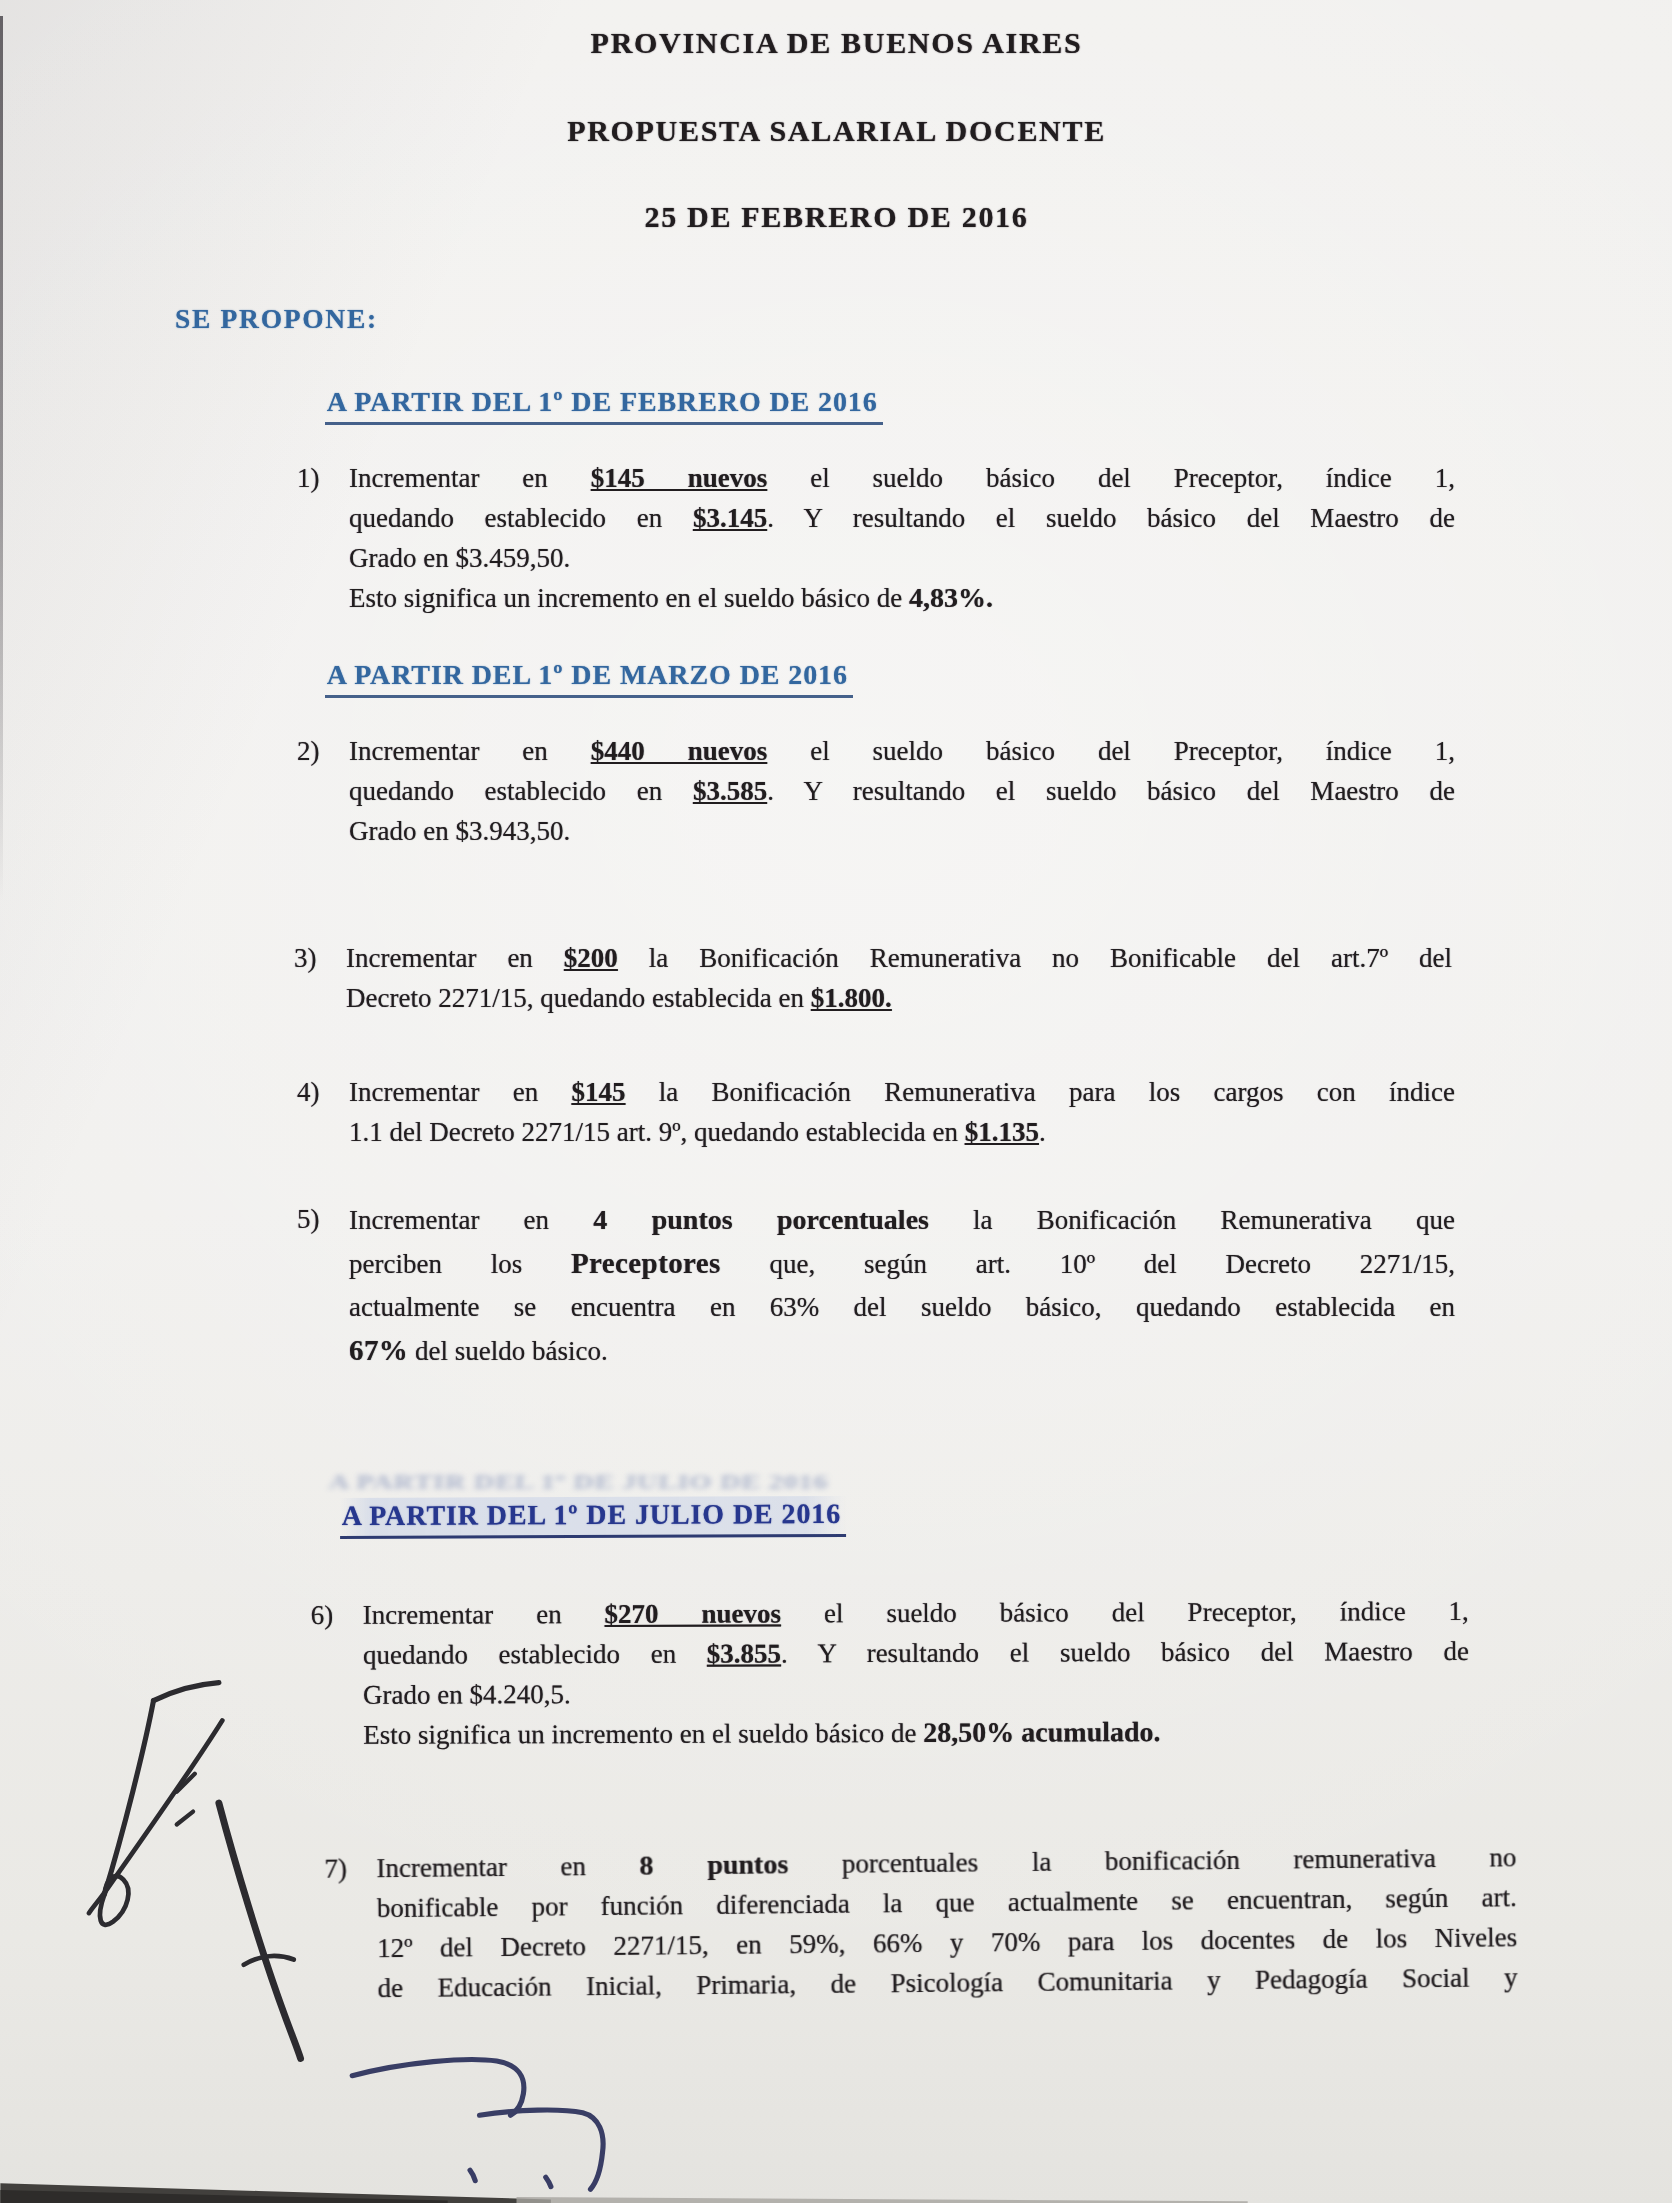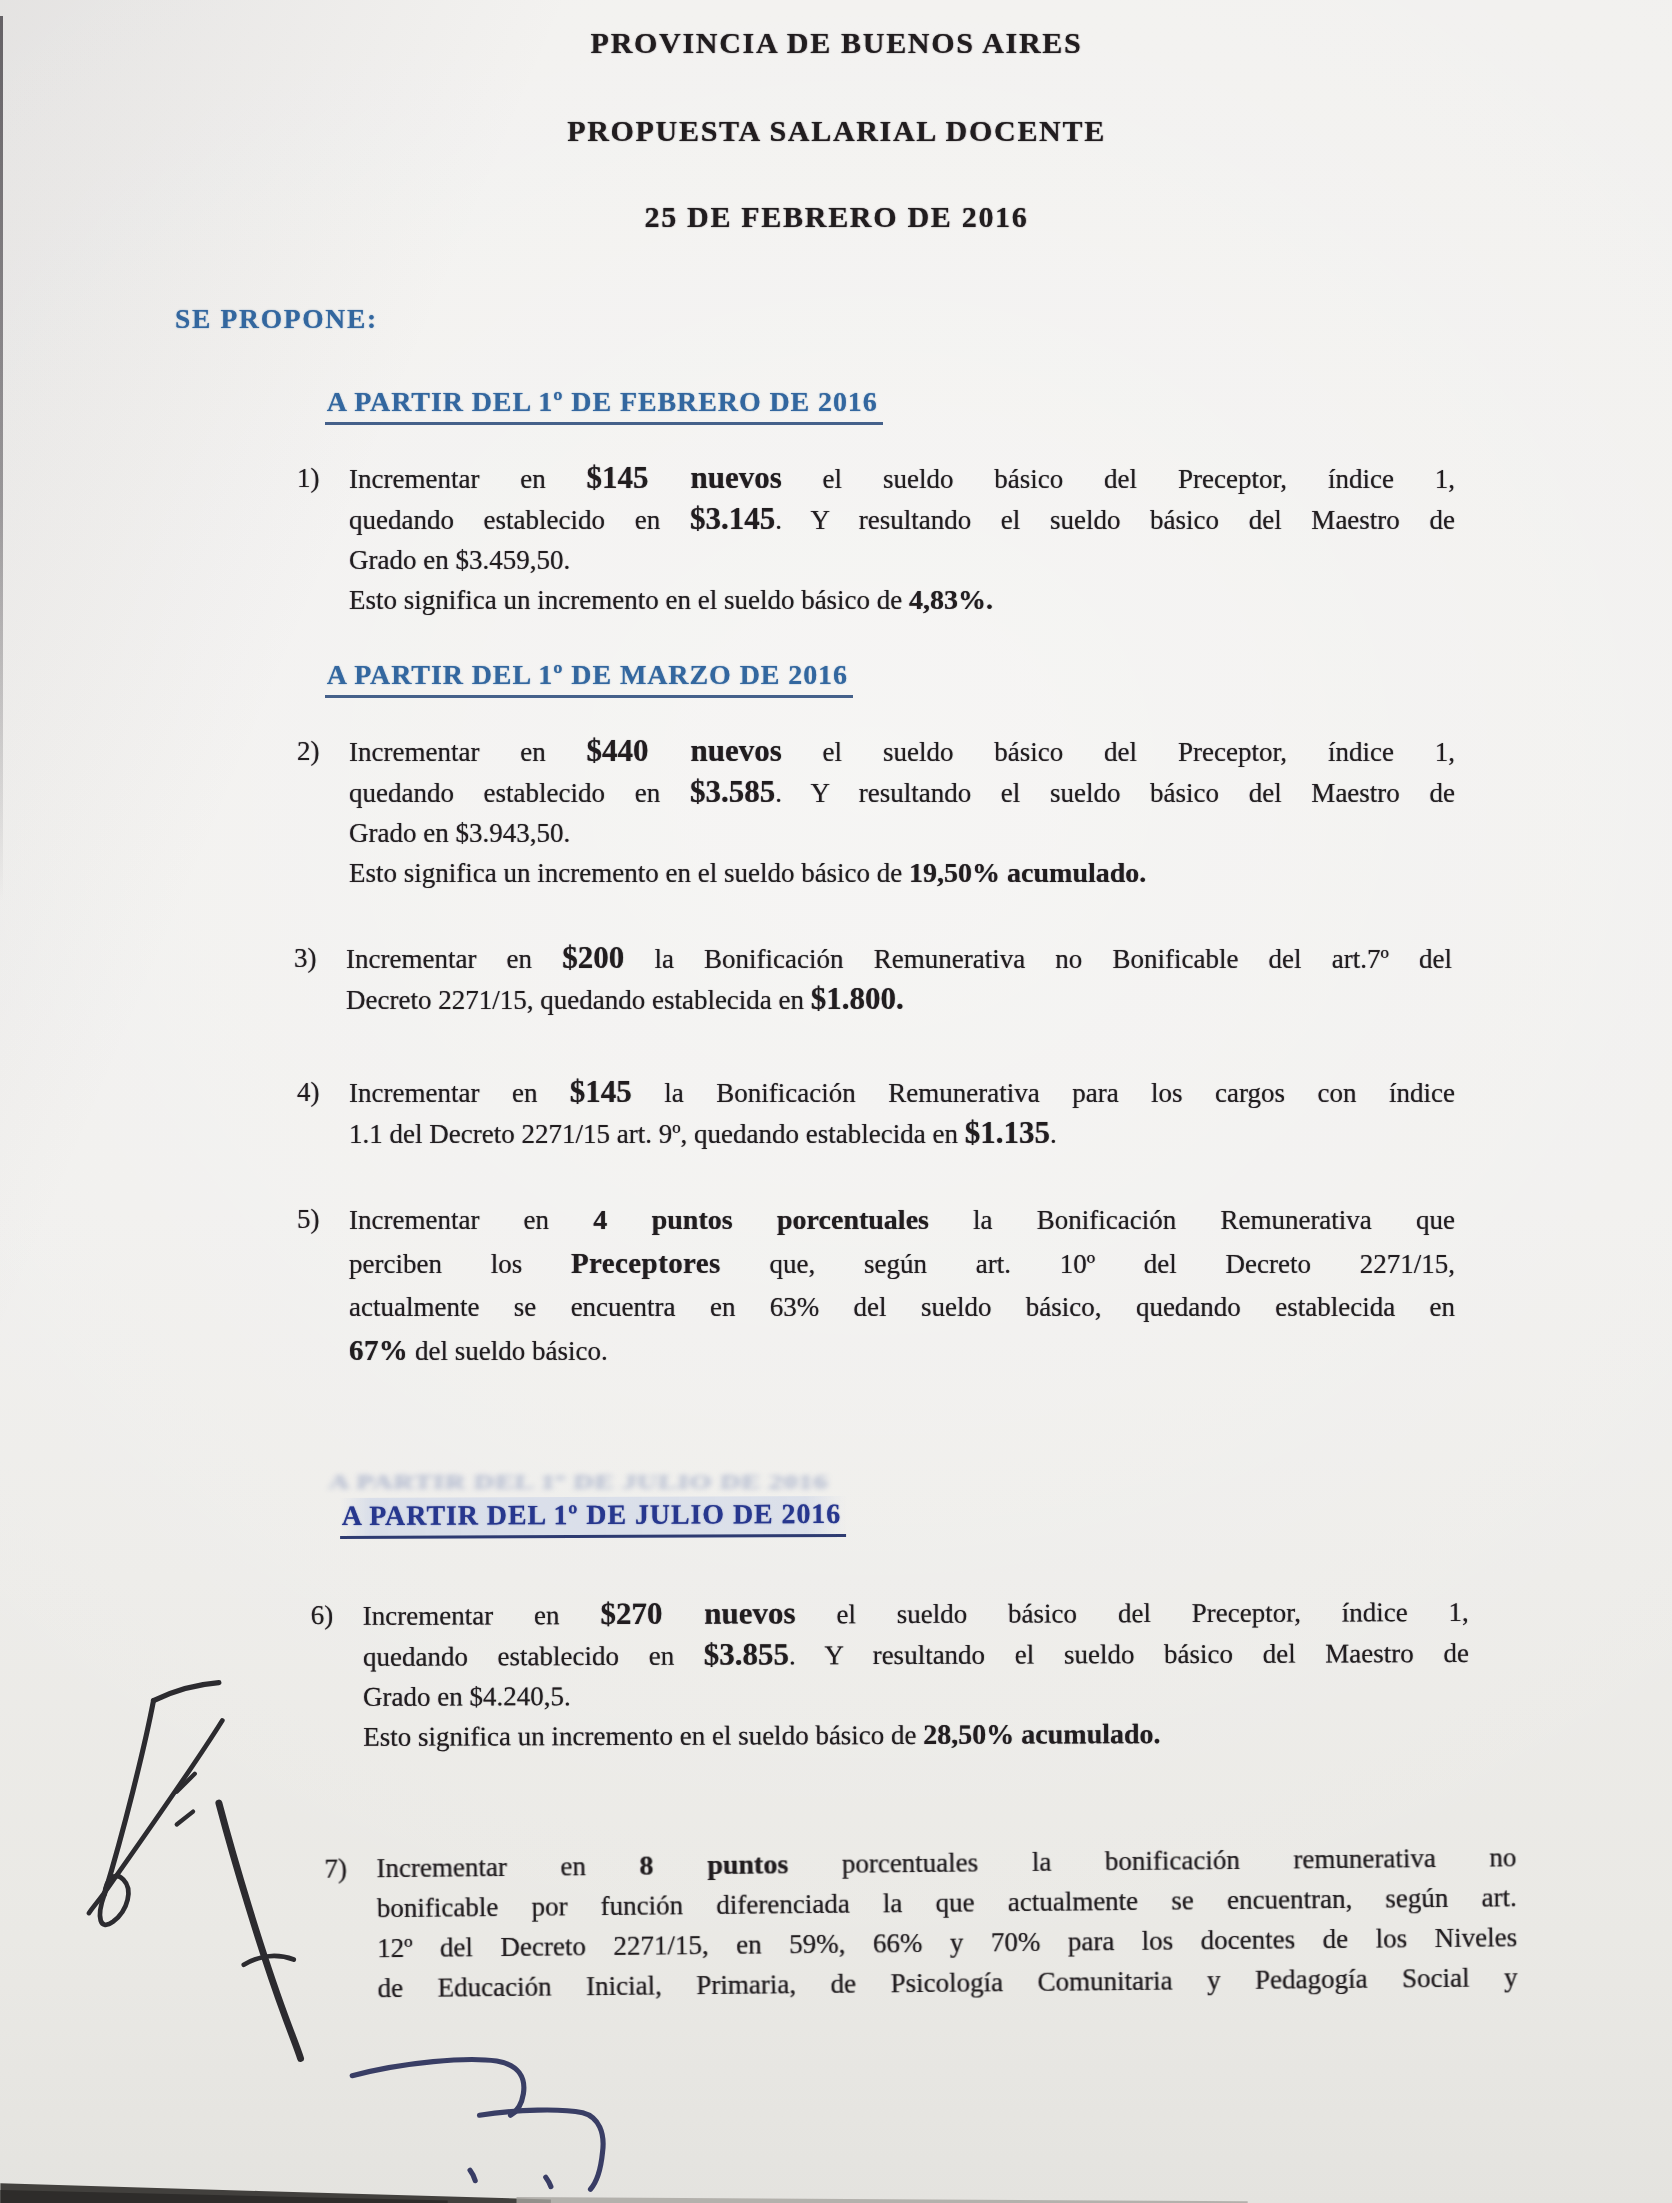--- a/index.html
+++ b/index.html
@@ -60,7 +60,7 @@
   .para.jl{text-align-last:justify;}
   .para.ll{text-align-last:left;}
   .seg-b{font-weight:bold;font-size:28px;}
-  .seg-bb{font-weight:bold;font-size:31px;}
+  .seg-bb{font-weight:bold;font-size:27px;text-decoration:underline;}
   .seg-xb{font-weight:bold;font-size:29px;letter-spacing:0.4px;}
   .item5{line-height:43px;}
   .item6{line-height:40px;transform:rotate(-0.2deg);}

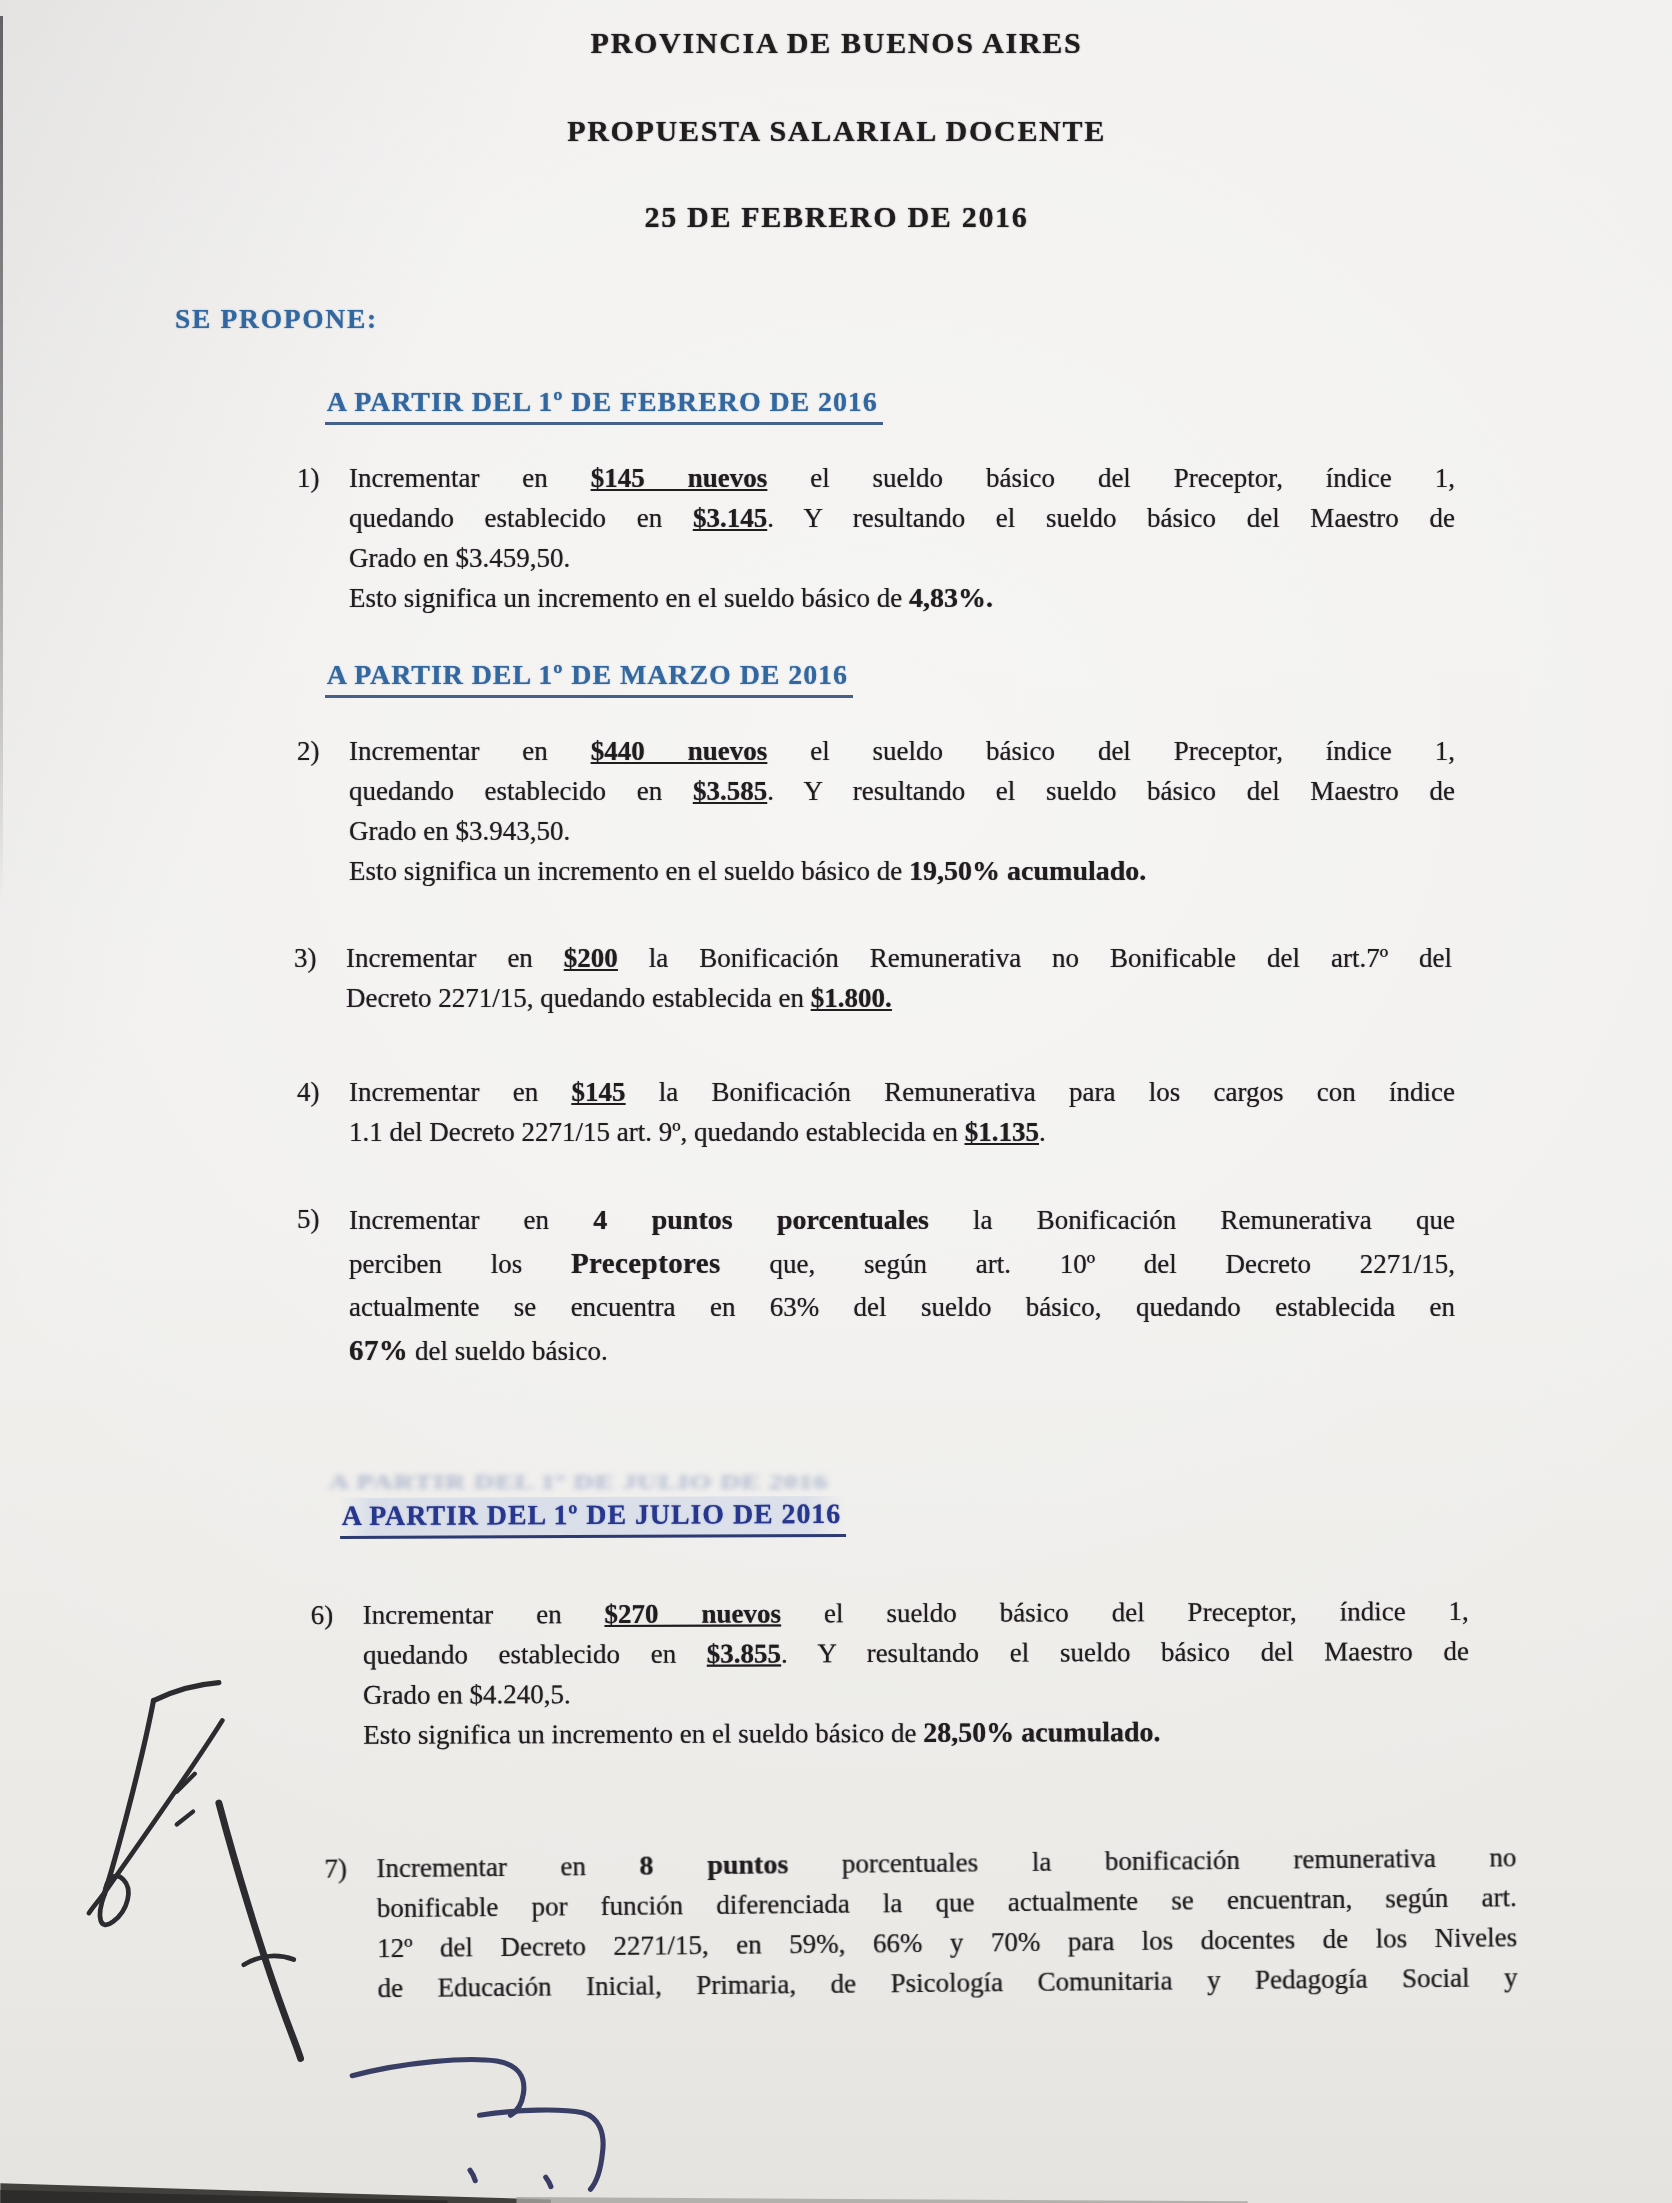--- a/index.html
+++ b/index.html
@@ -103,7 +103,6 @@
       <div class="para jl"><span>Incrementar en </span><span class="seg-bb">$440 nuevos</span><span> el sueldo básico del Preceptor, índice 1,</span></div>
       <div class="para jl"><span>quedando establecido en </span><span class="seg-bb">$3.585</span><span>. Y resultando el sueldo básico del Maestro de</span></div>
       <div class="para ll"><span>Grado en $3.943,50.</span></div>
-      <div class="para ll"><span>Esto significa un incremento en el sueldo básico de </span><span class="seg-b">19,50% acumulado.</span></div>
     </div>
   </div>
 

